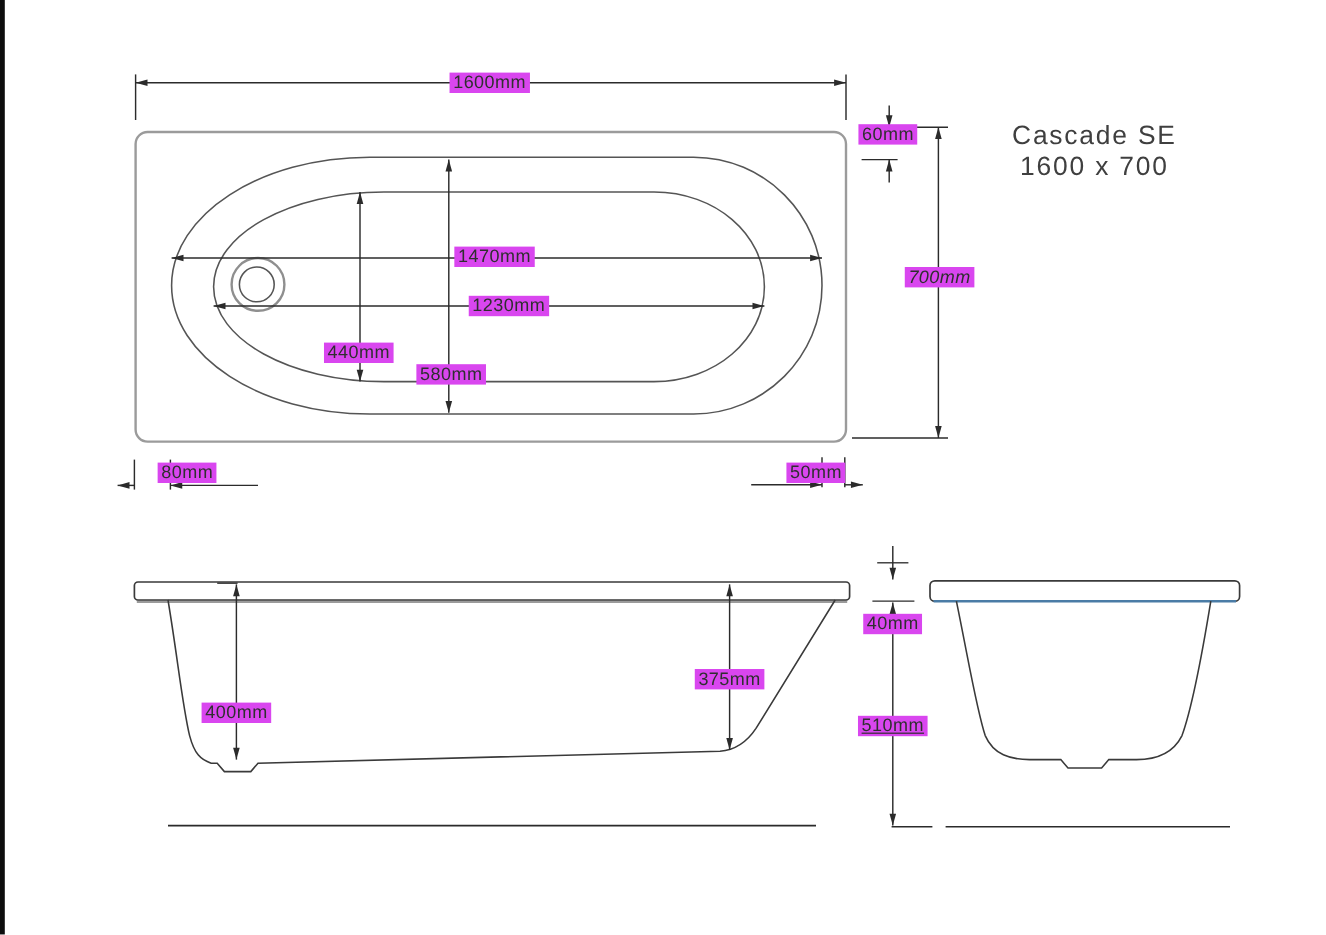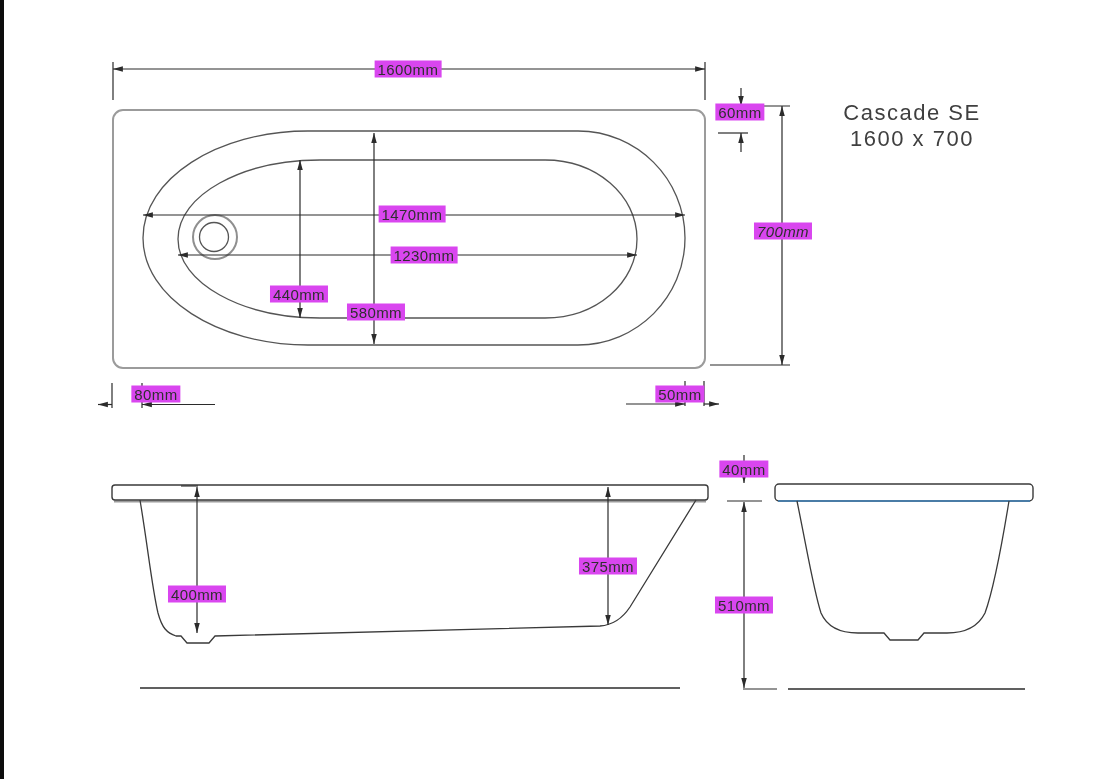--- a/index.html
+++ b/index.html
@@ -138,7 +138,7 @@
   <div class="dim-label" style="left:680px;top:394px;">50mm</div>
   <div class="dim-label" style="left:197px;top:594px;">400mm</div>
   <div class="dim-label" style="left:608px;top:566px;">375mm</div>
-  <div class="dim-label" style="left:744px;top:469px;">40mm</div>
+  <div class="dim-label" style="left:744px;top:520px;">40mm</div>
   <div class="dim-label" style="left:744px;top:605px;">510mm</div>
 
 </div>

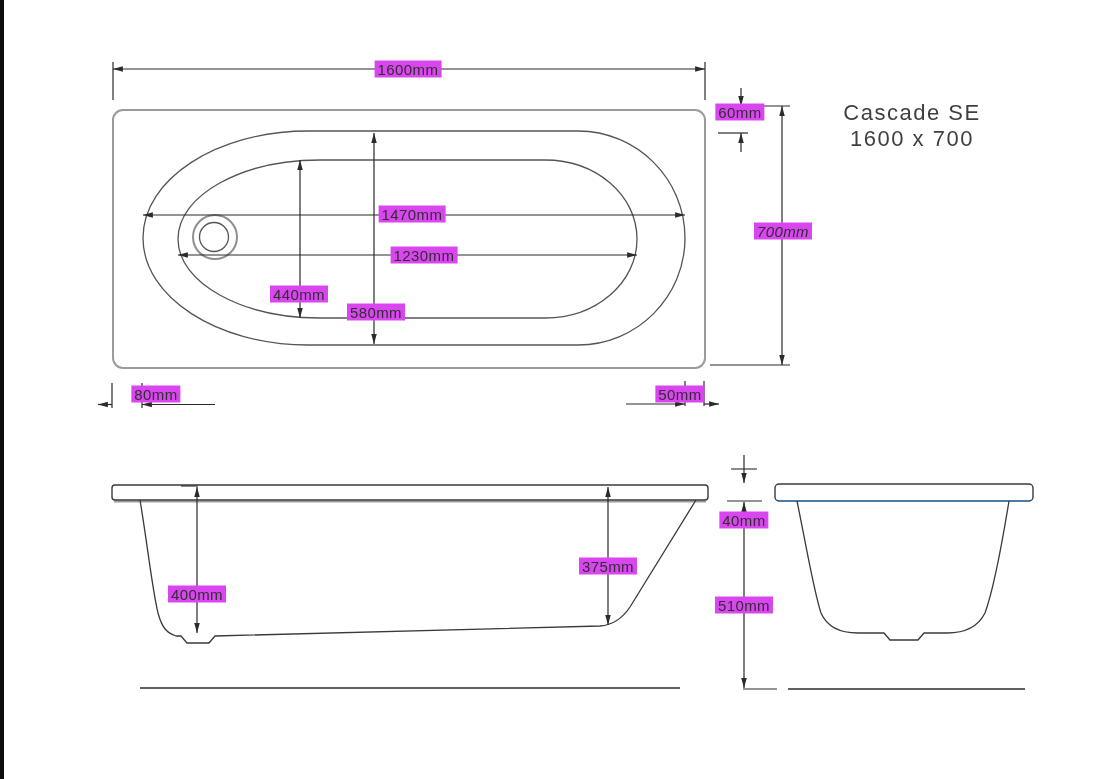--- a/index.html
+++ b/index.html
@@ -139,7 +139,7 @@
   <div class="dim-label" style="left:197px;top:594px;">400mm</div>
   <div class="dim-label" style="left:608px;top:566px;">375mm</div>
   <div class="dim-label" style="left:744px;top:520px;">40mm</div>
-  <div class="dim-label" style="left:744px;top:605px;">510mm</div>
+  <div class="dim-label" style="left:744px;top:605px;text-decoration:underline;">510mm</div>
 
 </div>
 

